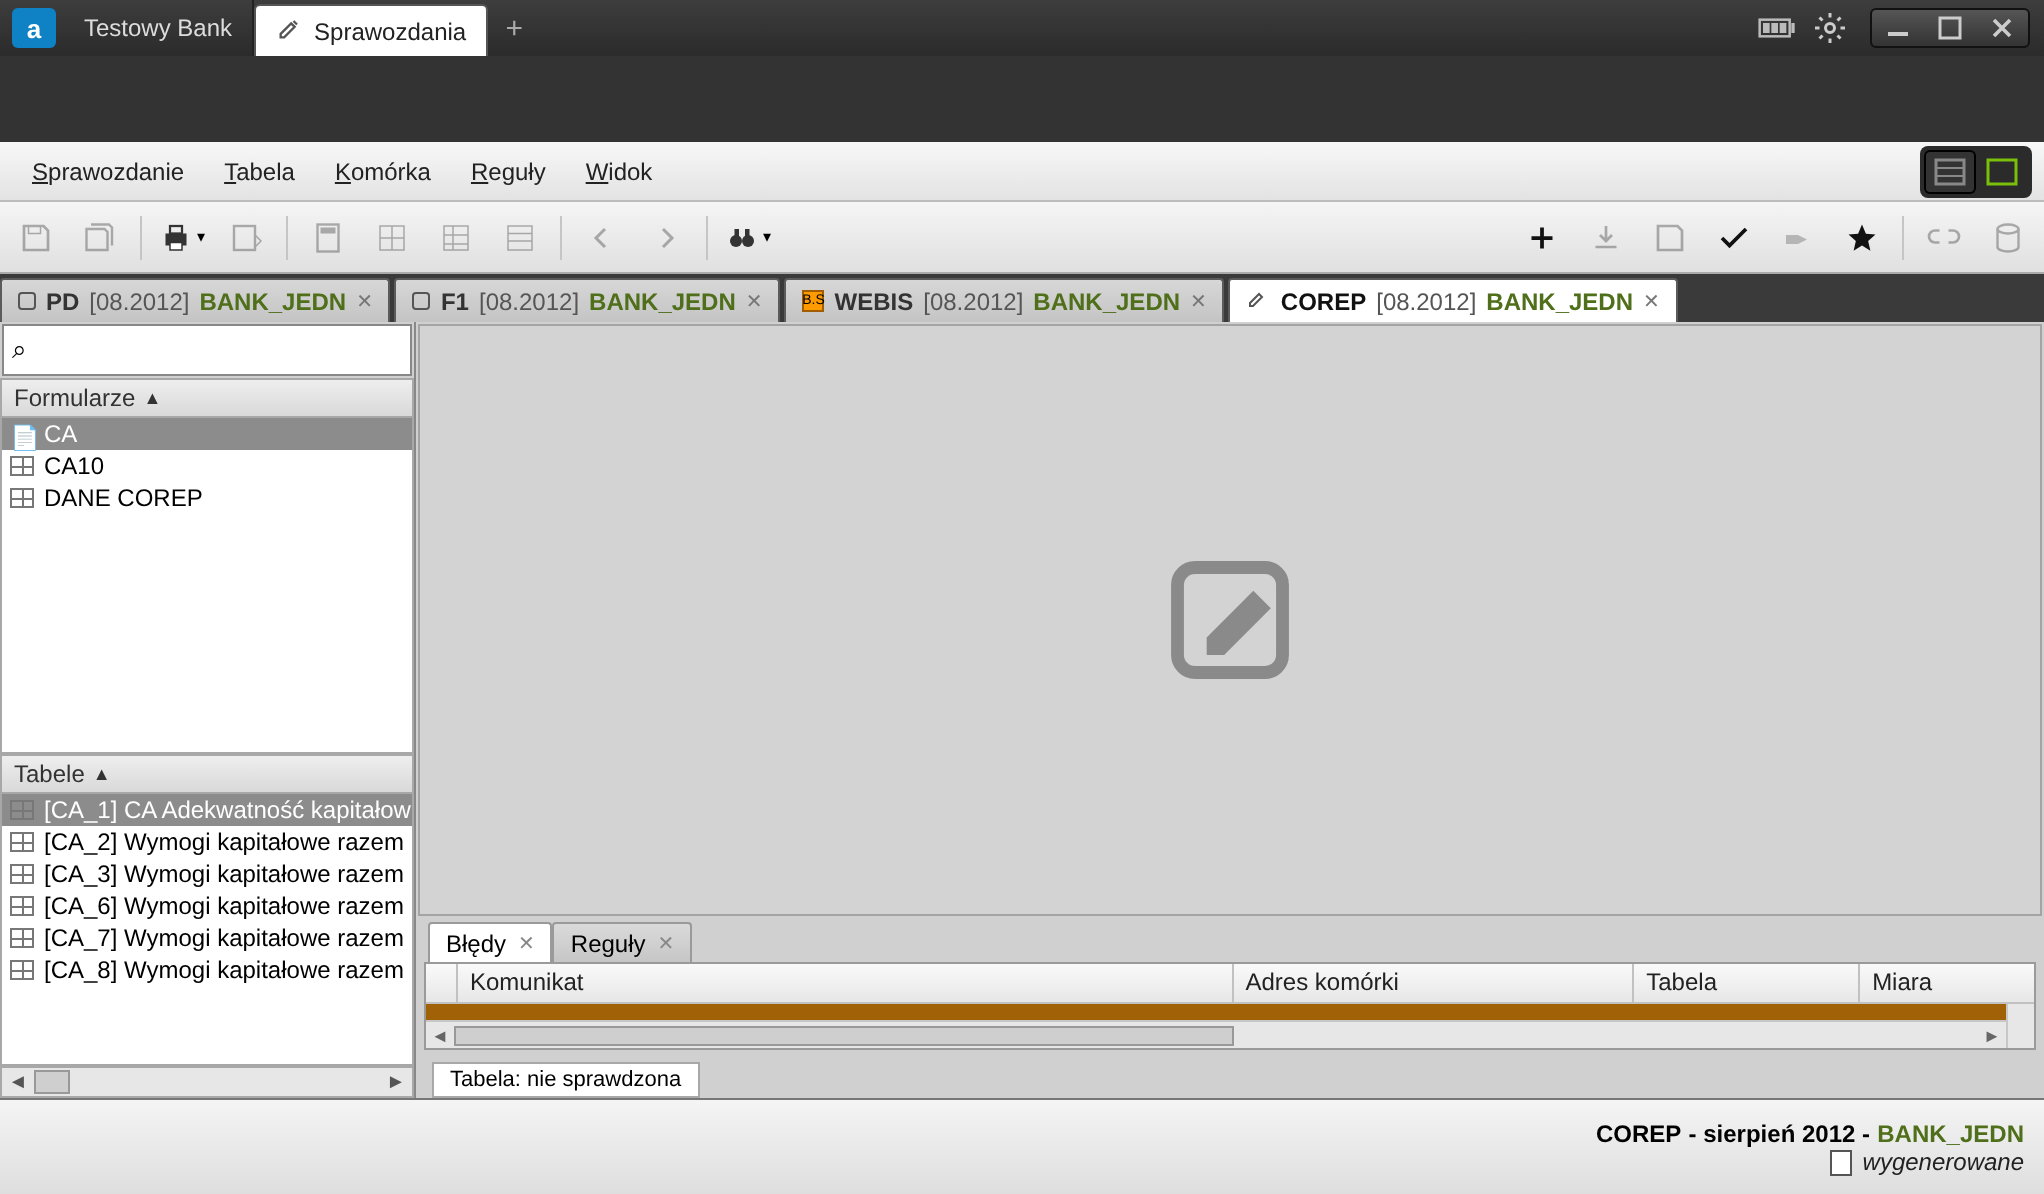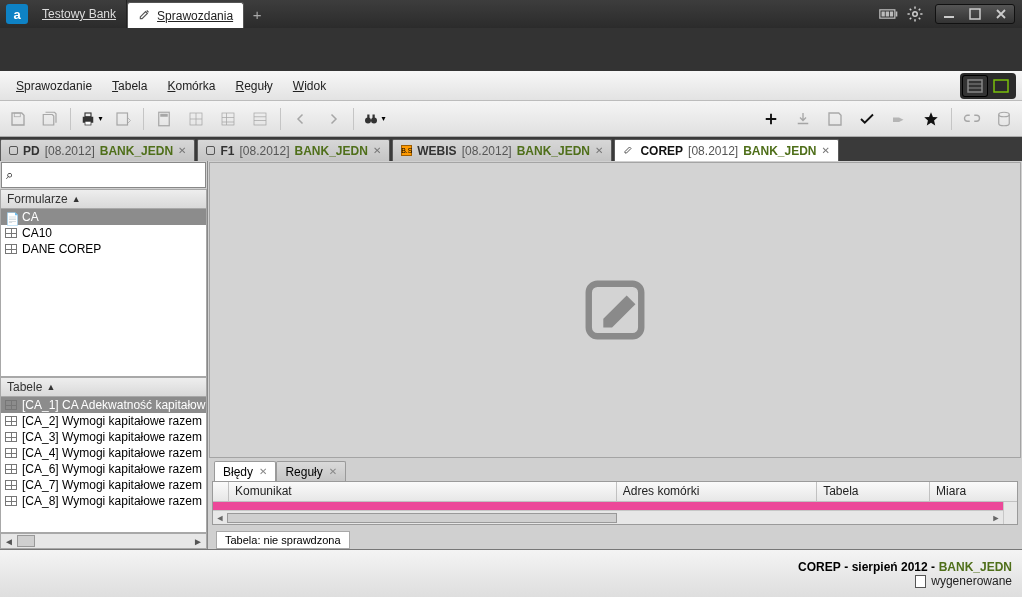--- a/index.html
+++ b/index.html
@@ -8,7 +8,7 @@
   
   .titlebar { height: 28px; background: linear-gradient(#3d3d3d,#2b2b2b); display: flex; align-items: stretch; }
   .titlebar .app-icon { width: 22px; height: 20px; background: #0e82c5; color: #fff; font-weight: bold; border-radius: 3px; display: flex; align-items: center; justify-content: center; margin: 4px 4px 4px 6px; font-size: 13px;}
-  .titlebar .ttab { min-width:80px; display: flex; align-items: center; padding: 0 10px; color: #ddd; border-right:1px solid #222; position:relative;text-decoration:underline;}
+  .titlebar .ttab { min-width:80px; display: flex; align-items: center; padding: 0 10px; color: #ddd; border-right:1px solid #222; position:relative;}
   .titlebar .ttab.active { background: #fff; color: #222; border:1px solid #555; border-bottom:none; margin-top:2px; border-radius:3px 3px 0 0;}
   .titlebar .ttab .tabicon{ margin-right:5px; font-size:13px;}
   .titlebar .add-tab { width:26px; display:flex; align-items:center; justify-content:center; color:#aaa; font-size:15px;}

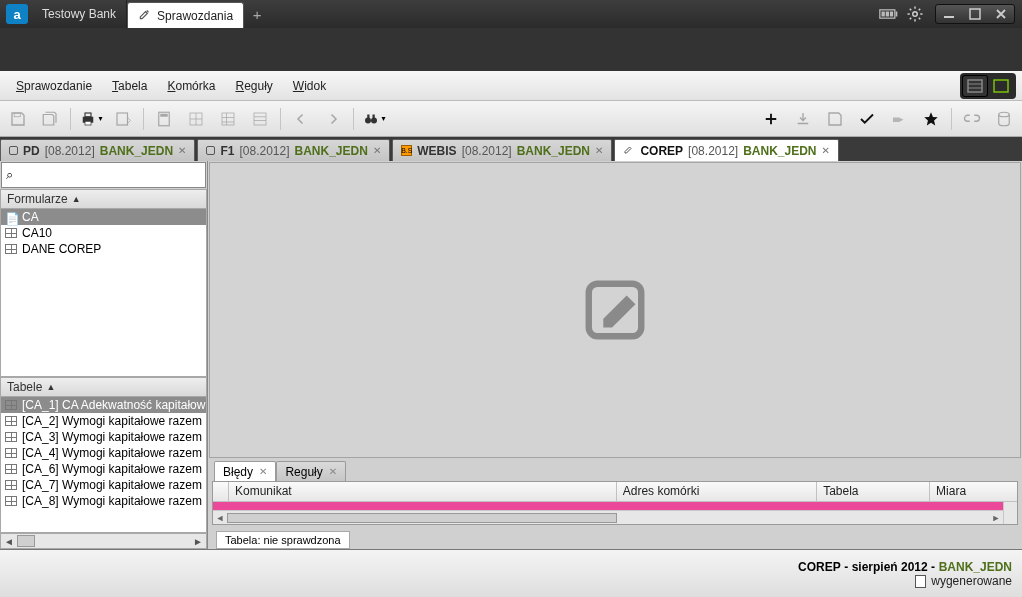--- a/index.html
+++ b/index.html
@@ -376,10 +376,6 @@
         </div>
       <div class="row">
           <span class="ricon grid-ico"></span>
-          <span>[CA_4] Wymogi kapitałowe razem</span>
-        </div>
-      <div class="row">
-          <span class="ricon grid-ico"></span>
           <span>[CA_6] Wymogi kapitałowe razem</span>
         </div>
       <div class="row">

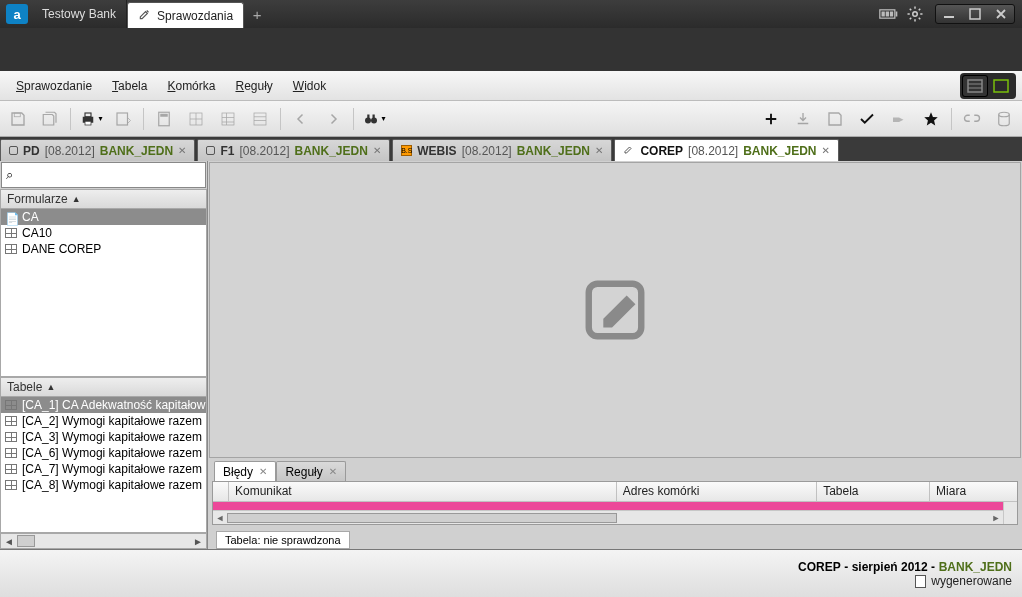--- a/index.html
+++ b/index.html
@@ -83,7 +83,7 @@
   .bottom-tabs .btab.inactive{background:linear-gradient(#dadada,#c6c6c6);}
   .bottom-tabs .btab .x{color:#888; font-size:10px;}
   
-  .grid-area{height:44px; background:#ec4899; border:1px solid #9a9a9a; margin:0 4px 0 4px; position:relative;}
+  .grid-area{height:44px; background:#a16207; border:1px solid #9a9a9a; margin:0 4px 0 4px; position:relative;}
   .grid-head{display:flex; height:20px; background:linear-gradient(#fafafa,#e7e7e7); border-bottom:1px solid #c1c1c1;}
   .grid-head .col{border-right:1px solid #c1c1c1; padding:2px 6px; color:#222;}
   .grid-body-scroll{position:absolute; bottom:0; left:0; right:14px; height:14px; background:#e7e7e7; border-top:1px solid #c7c7c7; display:flex; align-items:center;}

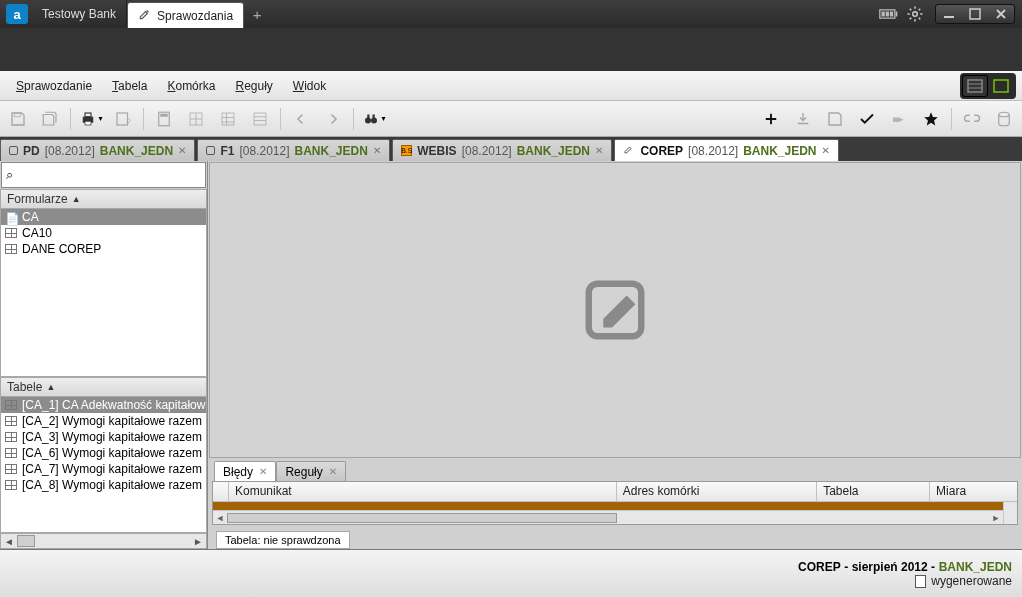--- a/index.html
+++ b/index.html
@@ -99,7 +99,7 @@
   .footer .line1{font-size:13px;}
   .footer .line1 b{font-weight:bold;}
   .footer .line1 .bank{color:#4f6f1a; font-weight:bold;}
-  .footer .line2{font-size:11px; color:#222; display:flex; align-items:center; gap:5px;}
+  .footer .line2{font-size:11px; color:#222; display:flex; align-items:center; gap:5px;font-style:italic;}
   .footer .paper-ico{width:11px; height:13px; border:1px solid #555; background:#fff; position:relative;}
   
 </style>

